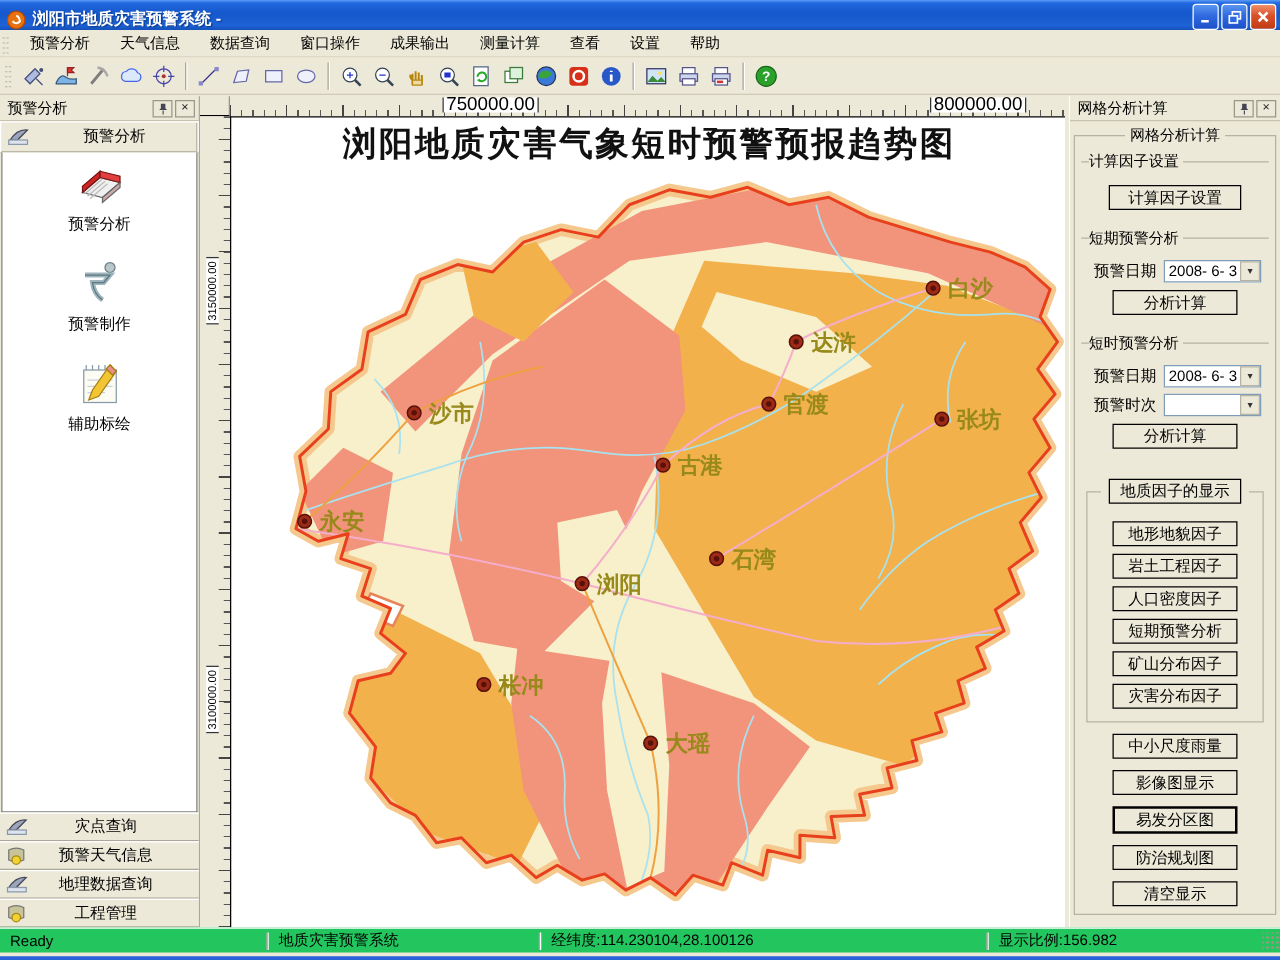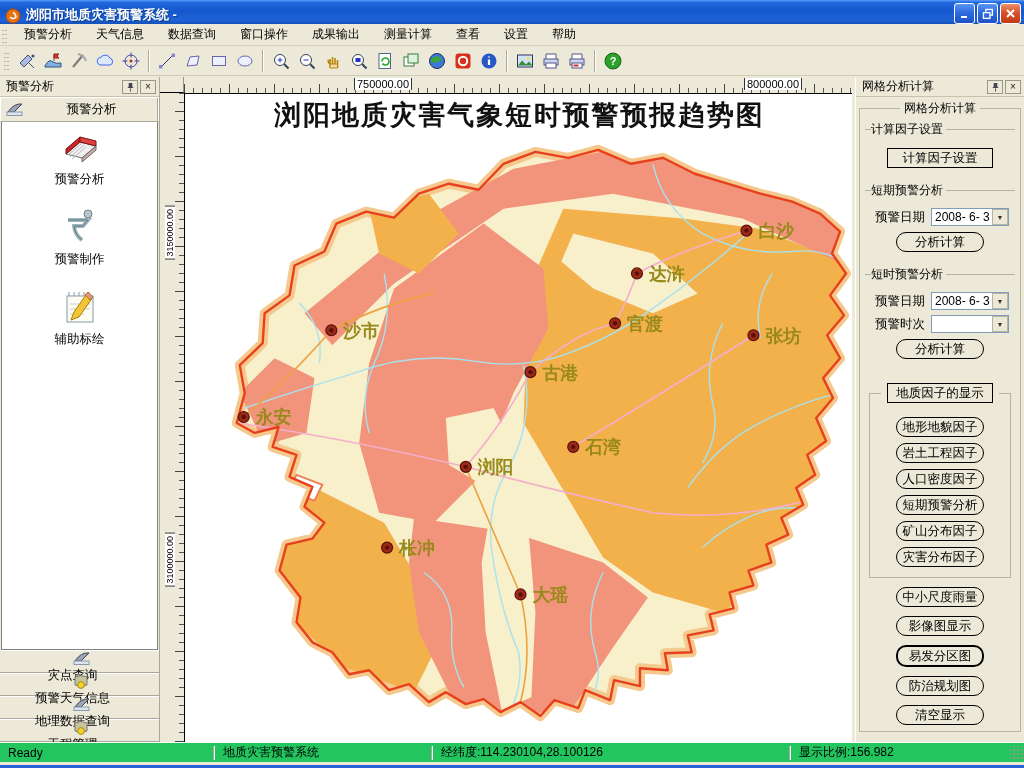--- a/index.html
+++ b/index.html
@@ -58,7 +58,7 @@
   .vruler { position:absolute; left:0; top:16px; bottom:0; width:24px; background:#ece9d8;
     background-image:repeating-linear-gradient(0deg,#444 0 1px,transparent 1px 45px),repeating-linear-gradient(0deg,#555 0 1px,transparent 1px 9px);
     background-size:9px 100%,5px 100%; background-position:right top,right top; background-repeat:no-repeat; }
-  .hlabel { position:absolute; top:1px; height:12px; background:#fff; border-left:1px solid #333; border-right:1px solid #333; font-size:11px; line-height:12px; padding:0 2px; font-family:"Liberation Sans",sans-serif;text-align:right; }
+  .hlabel { position:absolute; top:1px; height:12px; background:#fff; border-left:1px solid #333; border-right:1px solid #333; font-size:15px; line-height:12px; padding:0 2px; font-family:"Liberation Sans",sans-serif;text-align:right; }
   .vlabel { position:absolute; right:9px; background:#fff; border-top:1px solid #333; border-bottom:1px solid #333; font-size:9px; padding:2px 0; writing-mode:vertical-rl; transform:rotate(180deg); font-family:"Liberation Sans",sans-serif; }
   .canvas { position:absolute; left:24px; top:16px; right:3px; bottom:0; background:#fff; border-top:1px solid #000; border-left:1px solid #000; overflow:hidden; }
   .canvas svg { width:100%; height:100%; display:block; }

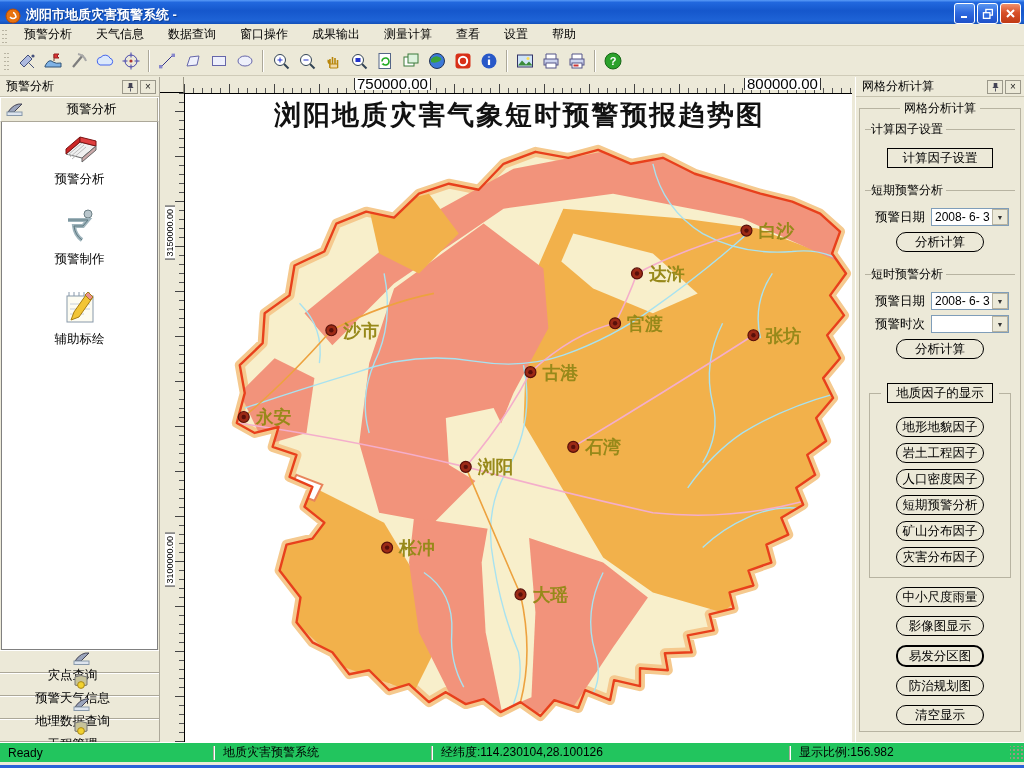--- a/index.html
+++ b/index.html
@@ -73,7 +73,7 @@
   fieldset.geo { border:1px solid #b7b3a1; margin:8px 6px 6px 6px; padding:2px 0 8px 0; }
   fieldset.geo legend { margin:0 auto; }
   .xp-btn { display:block; margin:6px auto 2px auto; background:#ece9d8; border:1px solid #000; font-size:12.5px; font-family:"Liberation Sans","DejaVu Sans",sans-serif; padding:2px 4px; width:106px; height:20px; line-height:1.2; }
-  .xp-btn.w96 { width:88px;border-radius:10px; }
+  .xp-btn.w96 { width:100px; }
   .xp-btn.active { border:2px solid #000; font-weight:normal; height:22px; }
   .row { display:flex; align-items:center; margin:5px 0 5px 6px; }
   .row label { width:56px; font-size:12.5px; }

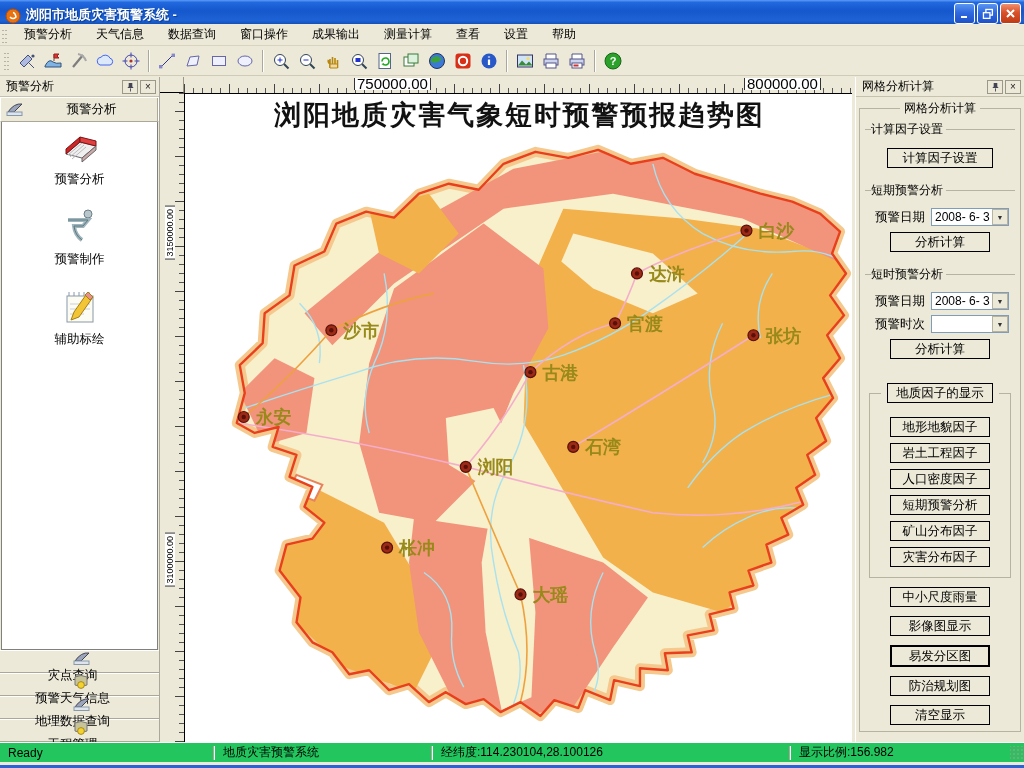--- a/index.html
+++ b/index.html
@@ -45,7 +45,7 @@
   .tool-item { display:flex; flex-direction:column; align-items:center; margin-bottom:18px; }
   .tool-item .tlabel { margin-top:3px; font-size:12.5px; }
   .bottom-bars { margin-top:auto; }
-  .bottom-bar { height:23px; display:flex; align-items:center; background:#ece9d8; border-top:1px solid #fff; border-bottom:1px solid #aca899; font-size:12.5px;flex-direction:column; }
+  .bottom-bar { height:23px; display:flex; align-items:center; background:#ece9d8; border-top:1px solid #fff; border-bottom:1px solid #aca899; font-size:12.5px; }
   .bottom-bar .bb-label { flex:1; text-align:center; padding-right:14px; }
   .small-ic { width:20px; height:16px; margin-left:4px; flex:0 0 auto; }
 

